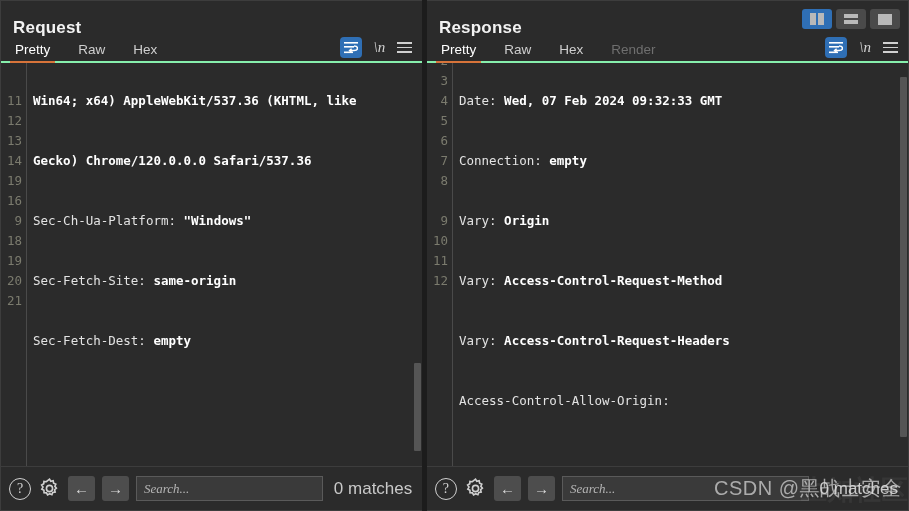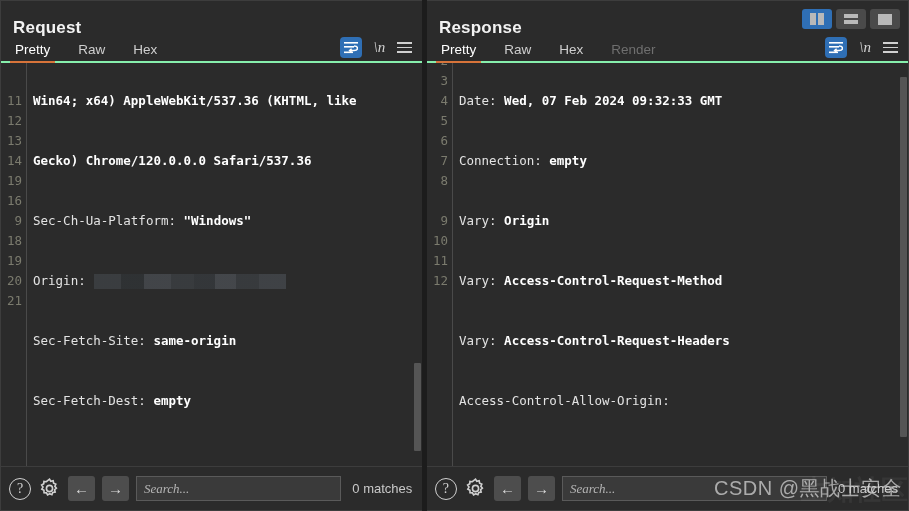--- a/index.html
+++ b/index.html
@@ -322,7 +322,6 @@
           <div class="hdr-val">Win64; x64) AppleWebKit/537.36 (KHTML, like</div>
           <div class="hdr-val">Gecko) Chrome/120.0.0.0 Safari/537.36</div>
           <div><span class="hdr-name">Sec-Ch-Ua-Platform:</span><span class="hdr-val"> "Windows"</span></div>
-          <div><span class="hdr-name">Origin:</span><span class="redact" style="width:192px;margin-left:8px"></span></div>
           <div><span class="hdr-name">Sec-Fetch-Site:</span><span class="hdr-val"> same-origin</span></div>
           <div><span class="hdr-name">Sec-Fetch-Dest:</span><span class="hdr-val"> empty</span></div>
           

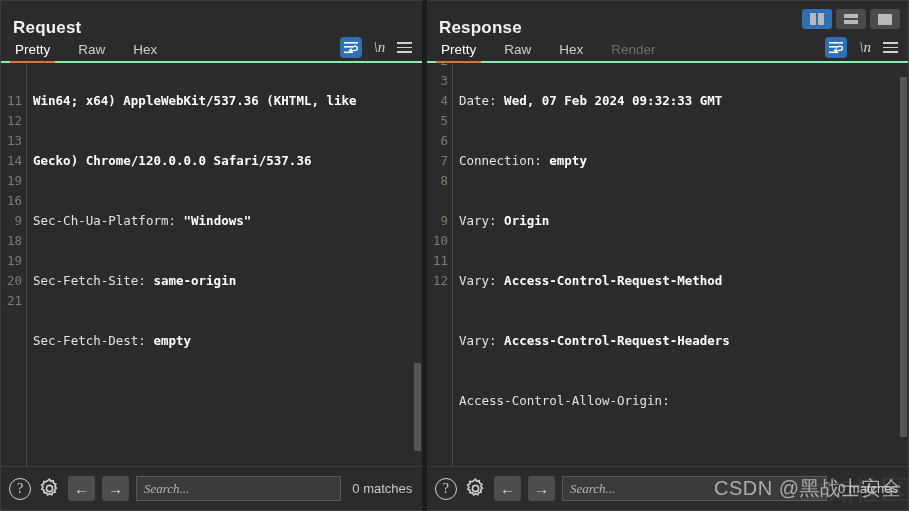--- a/index.html
+++ b/index.html
@@ -237,7 +237,7 @@
   }
   .search-box input::placeholder { color: #b4b4b4; font-style: italic; }
   .matches {
-    font-size: 13px;
+    font-size: 17px;
     color: #c9c9c9;
     white-space: nowrap;
     padding-left: 4px;

